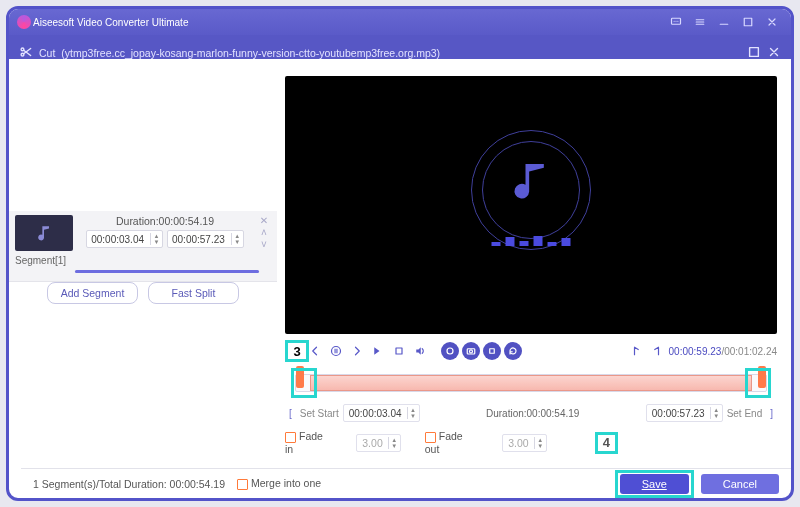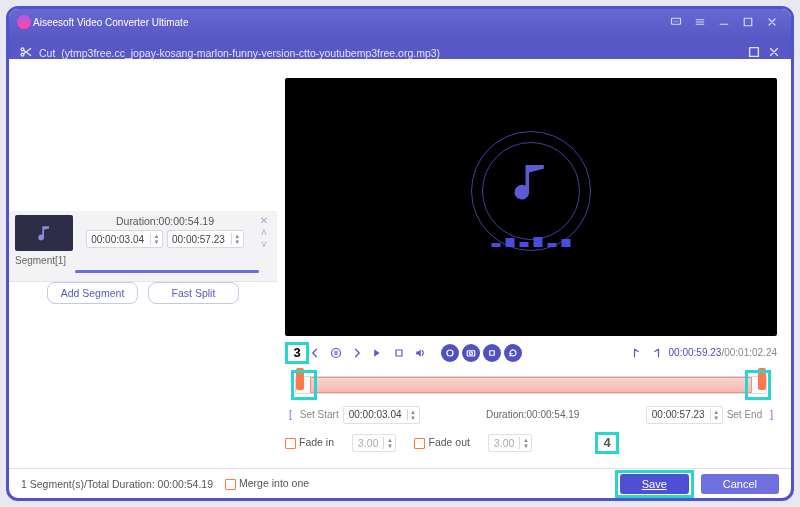--- a/index.html
+++ b/index.html
@@ -73,7 +73,7 @@
   .tlabel { padding: 0 4px; color:#888;}
   .tval { display:flex; align-items:center; border:1px solid #e0e0ec; height:18px; border-radius:2px;}
   .tval span { padding:0 5px; color:#444;}
-  .fade { display:flex; align-items:center; gap:18px; margin-top:6px; font-size:10.5px; color:#555; position:relative;}
+  .fade { display:flex; align-items:center; gap:24px; margin-top:6px; font-size:10.5px; color:#555; position:relative;}
   .chk { width:11px; height:11px; border:1.5px solid #ff7a3a; border-radius:1px; display:inline-block; vertical-align:middle; margin-right:3px;}
   .fade .tval span { color:#aaa; }
   .call4 { width:24px; height:22px; }

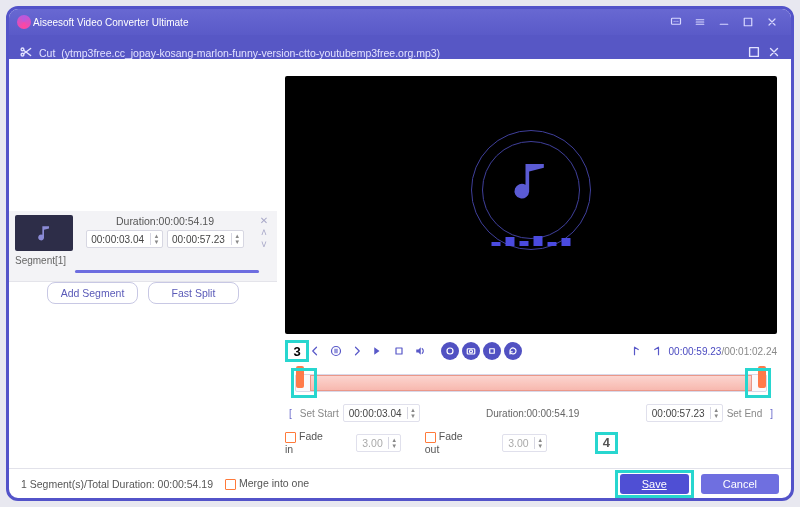--- a/index.html
+++ b/index.html
@@ -77,7 +77,7 @@
   .chk { width:11px; height:11px; border:1.5px solid #ff7a3a; border-radius:1px; display:inline-block; vertical-align:middle; margin-right:3px;}
   .fade .tval span { color:#aaa; }
   .call4 { width:24px; height:22px; }
-  .bottom { height:30px; border-top:1px solid #e2e2ea; display:flex; align-items:center; padding:0 12px; font-size:10.5px; color:#555; gap:12px;}
+  .bottom { height:30px; border-top:1px solid #e2e2ea; display:flex; align-items:center; padding:0 12px; font-size:10.5px; color:#555; gap:12px;margin-left:12px;}
   .bottom .spacer { flex:1;}
   .btn { height:20px; padding:0 22px; border-radius:3px; font-size:11px; border:none; cursor:pointer;}
   .btn.primary { background:#4f4fd4; color:#fff;text-decoration:underline;}

